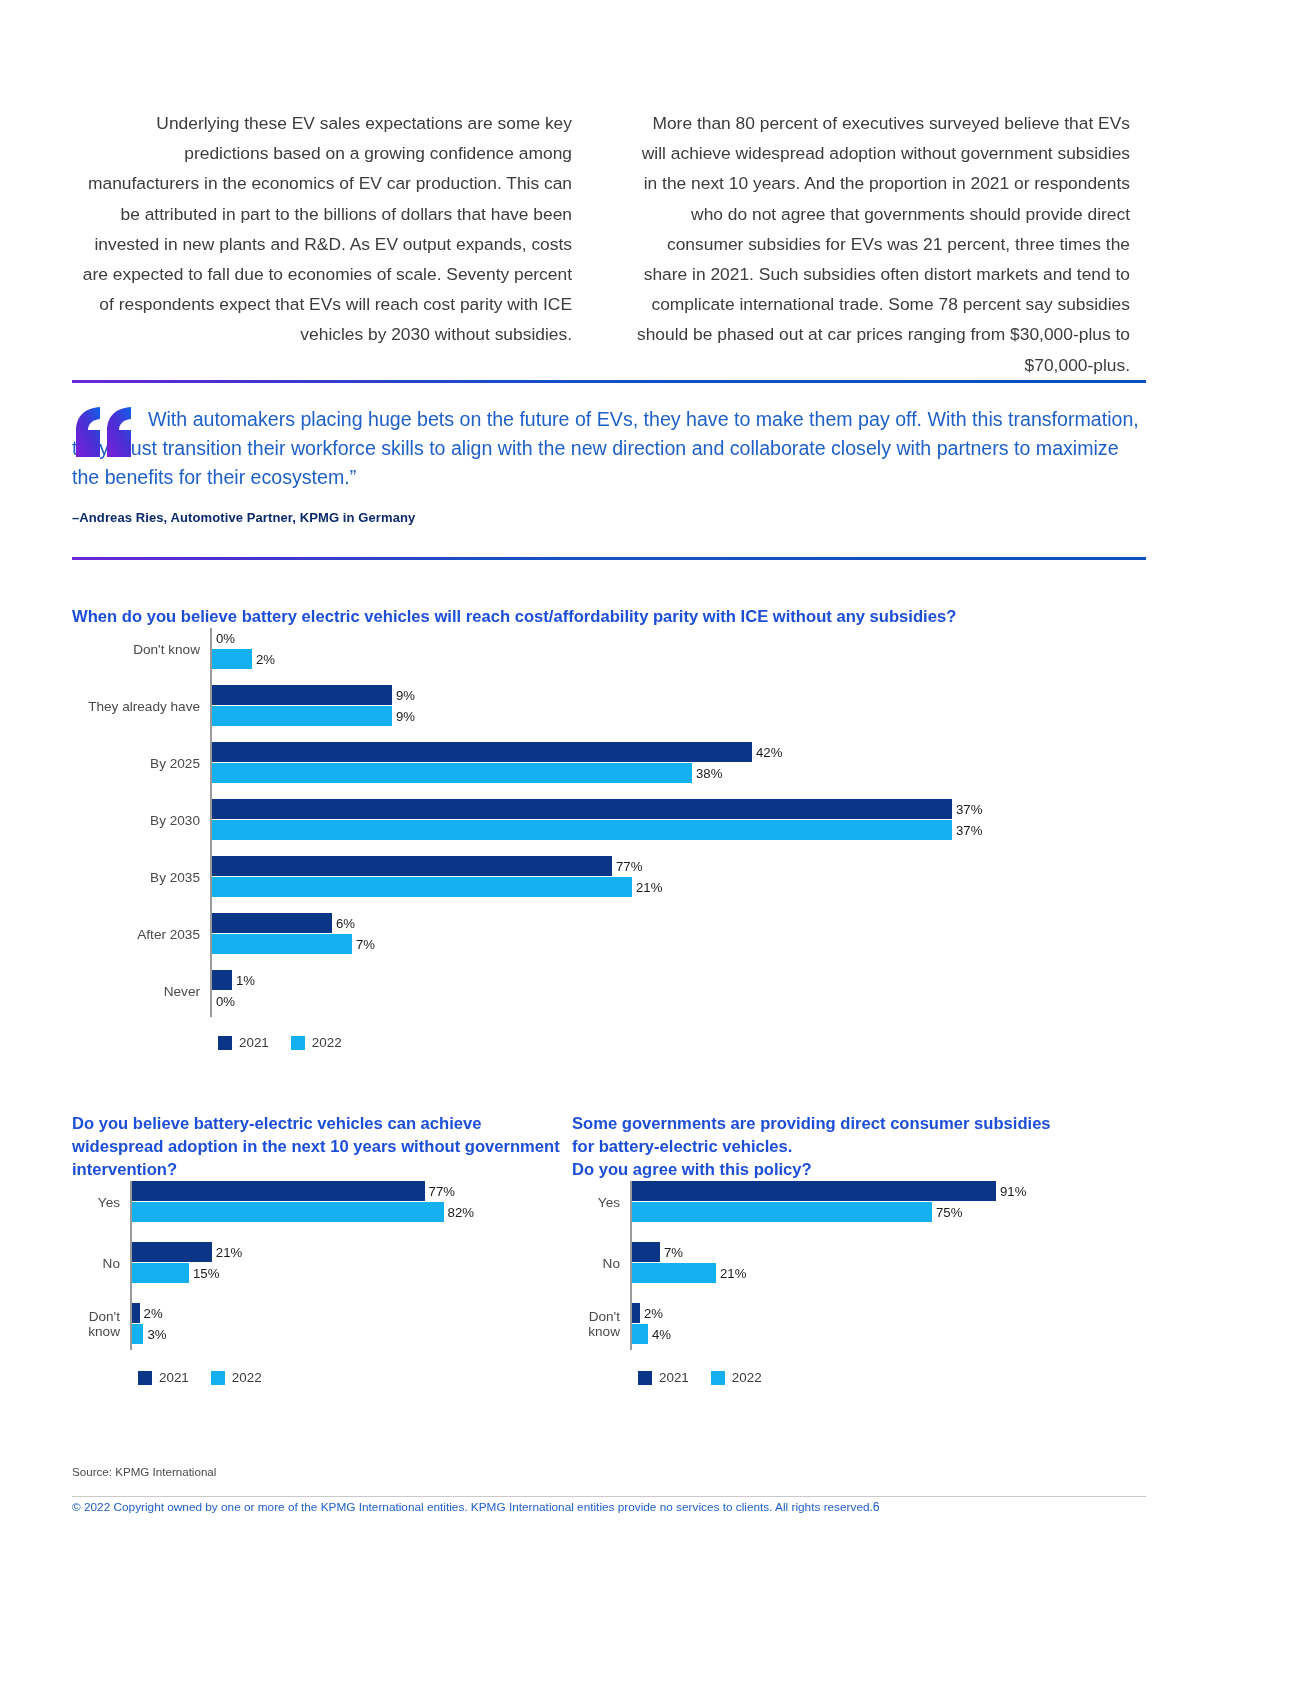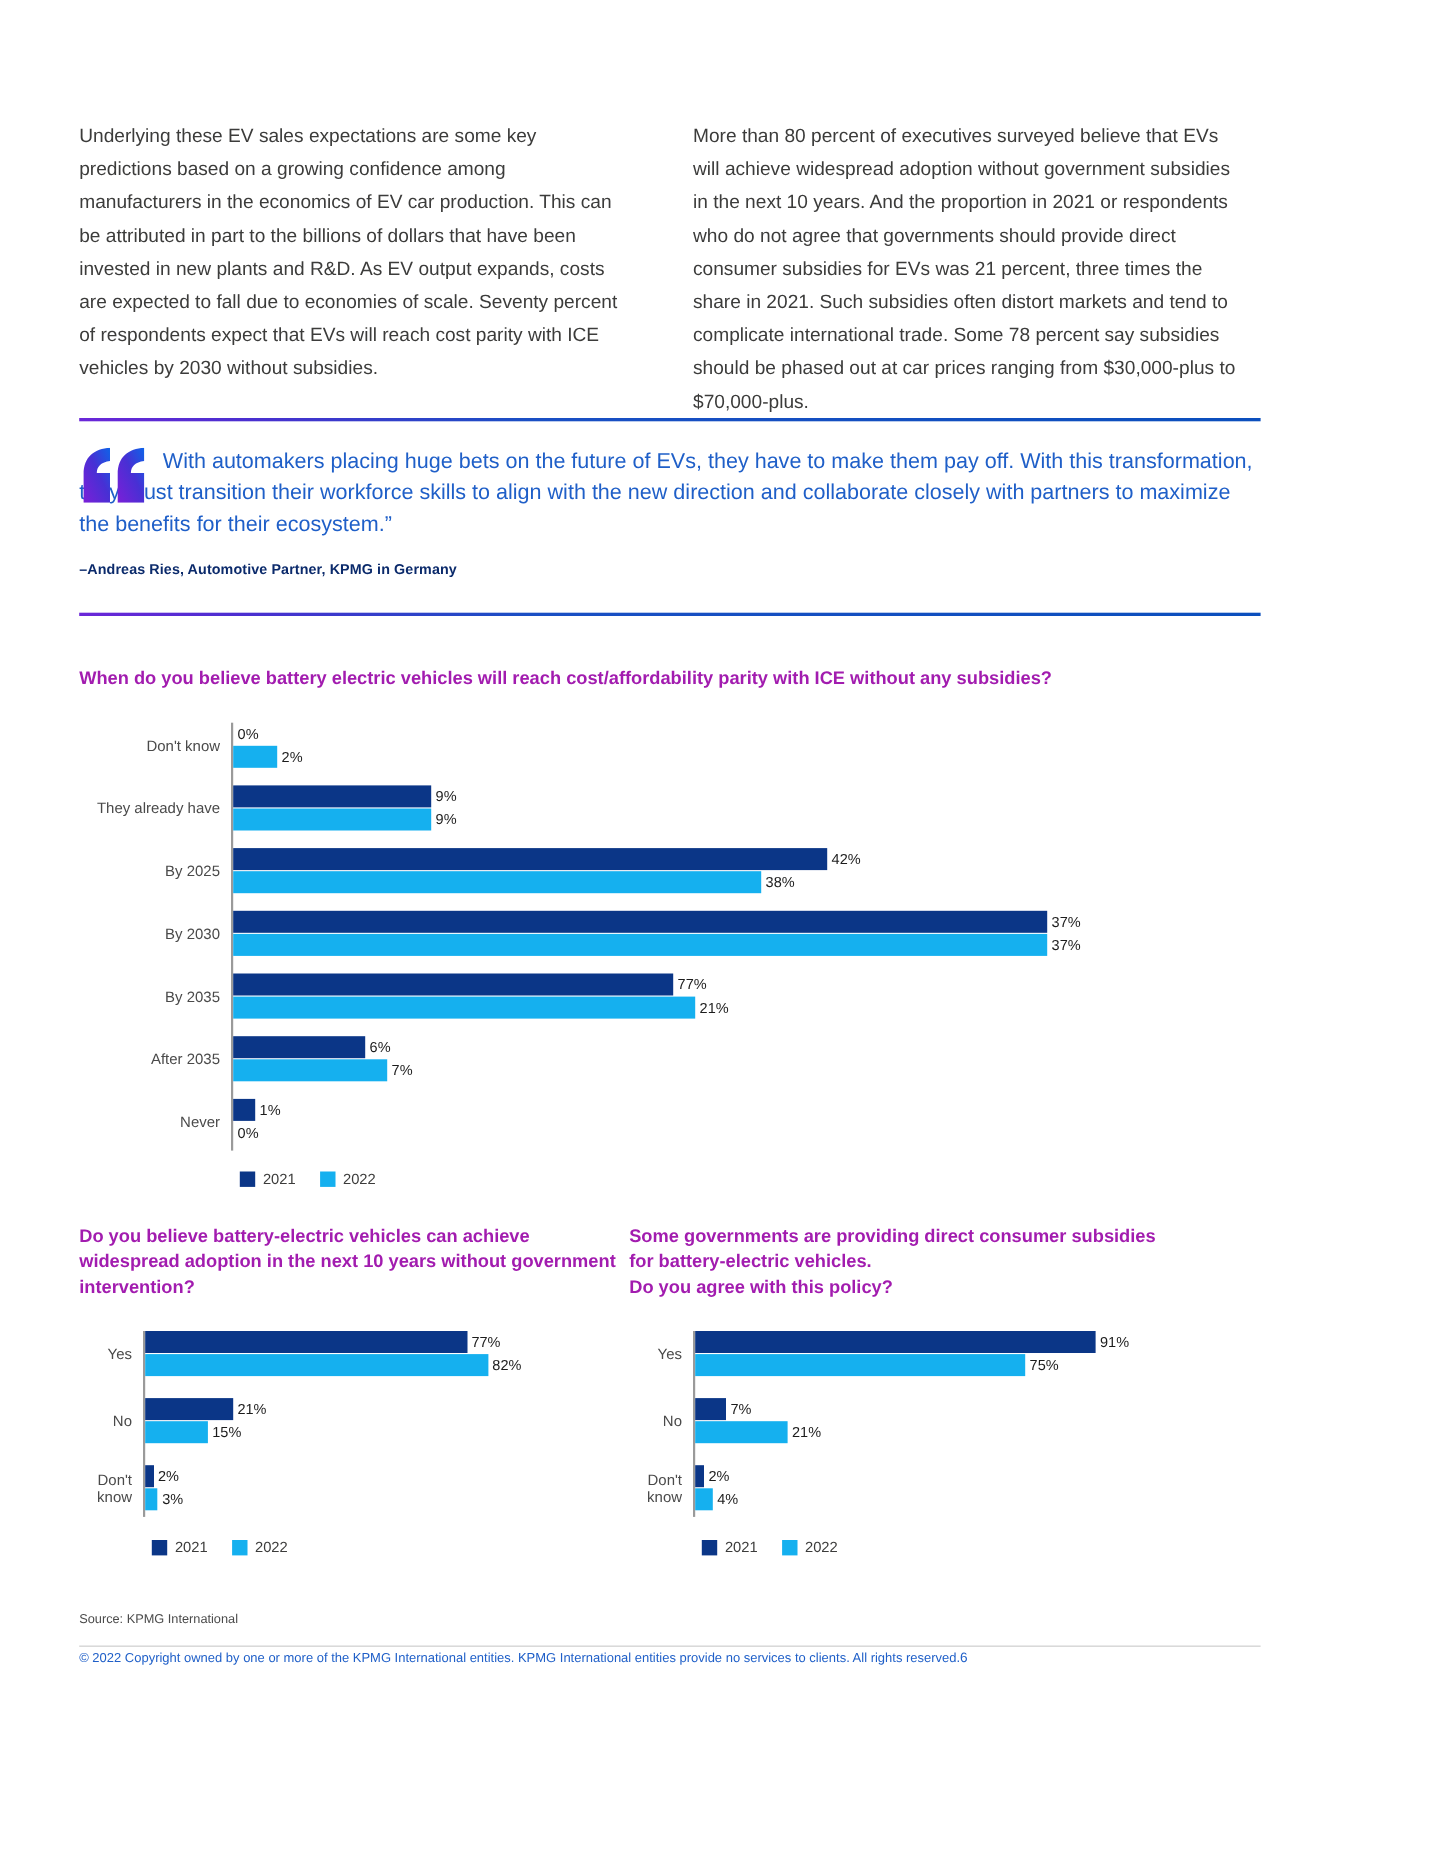--- a/index.html
+++ b/index.html
@@ -18,7 +18,7 @@
     position:absolute; left:72px; top:108px; width:1058px;
     display:flex; gap:58px;
   }
-  .col { width:500px; }
+  .col { width:500px;text-align:right; }
   .col p {
     margin:0;
     font-size:17.4px;

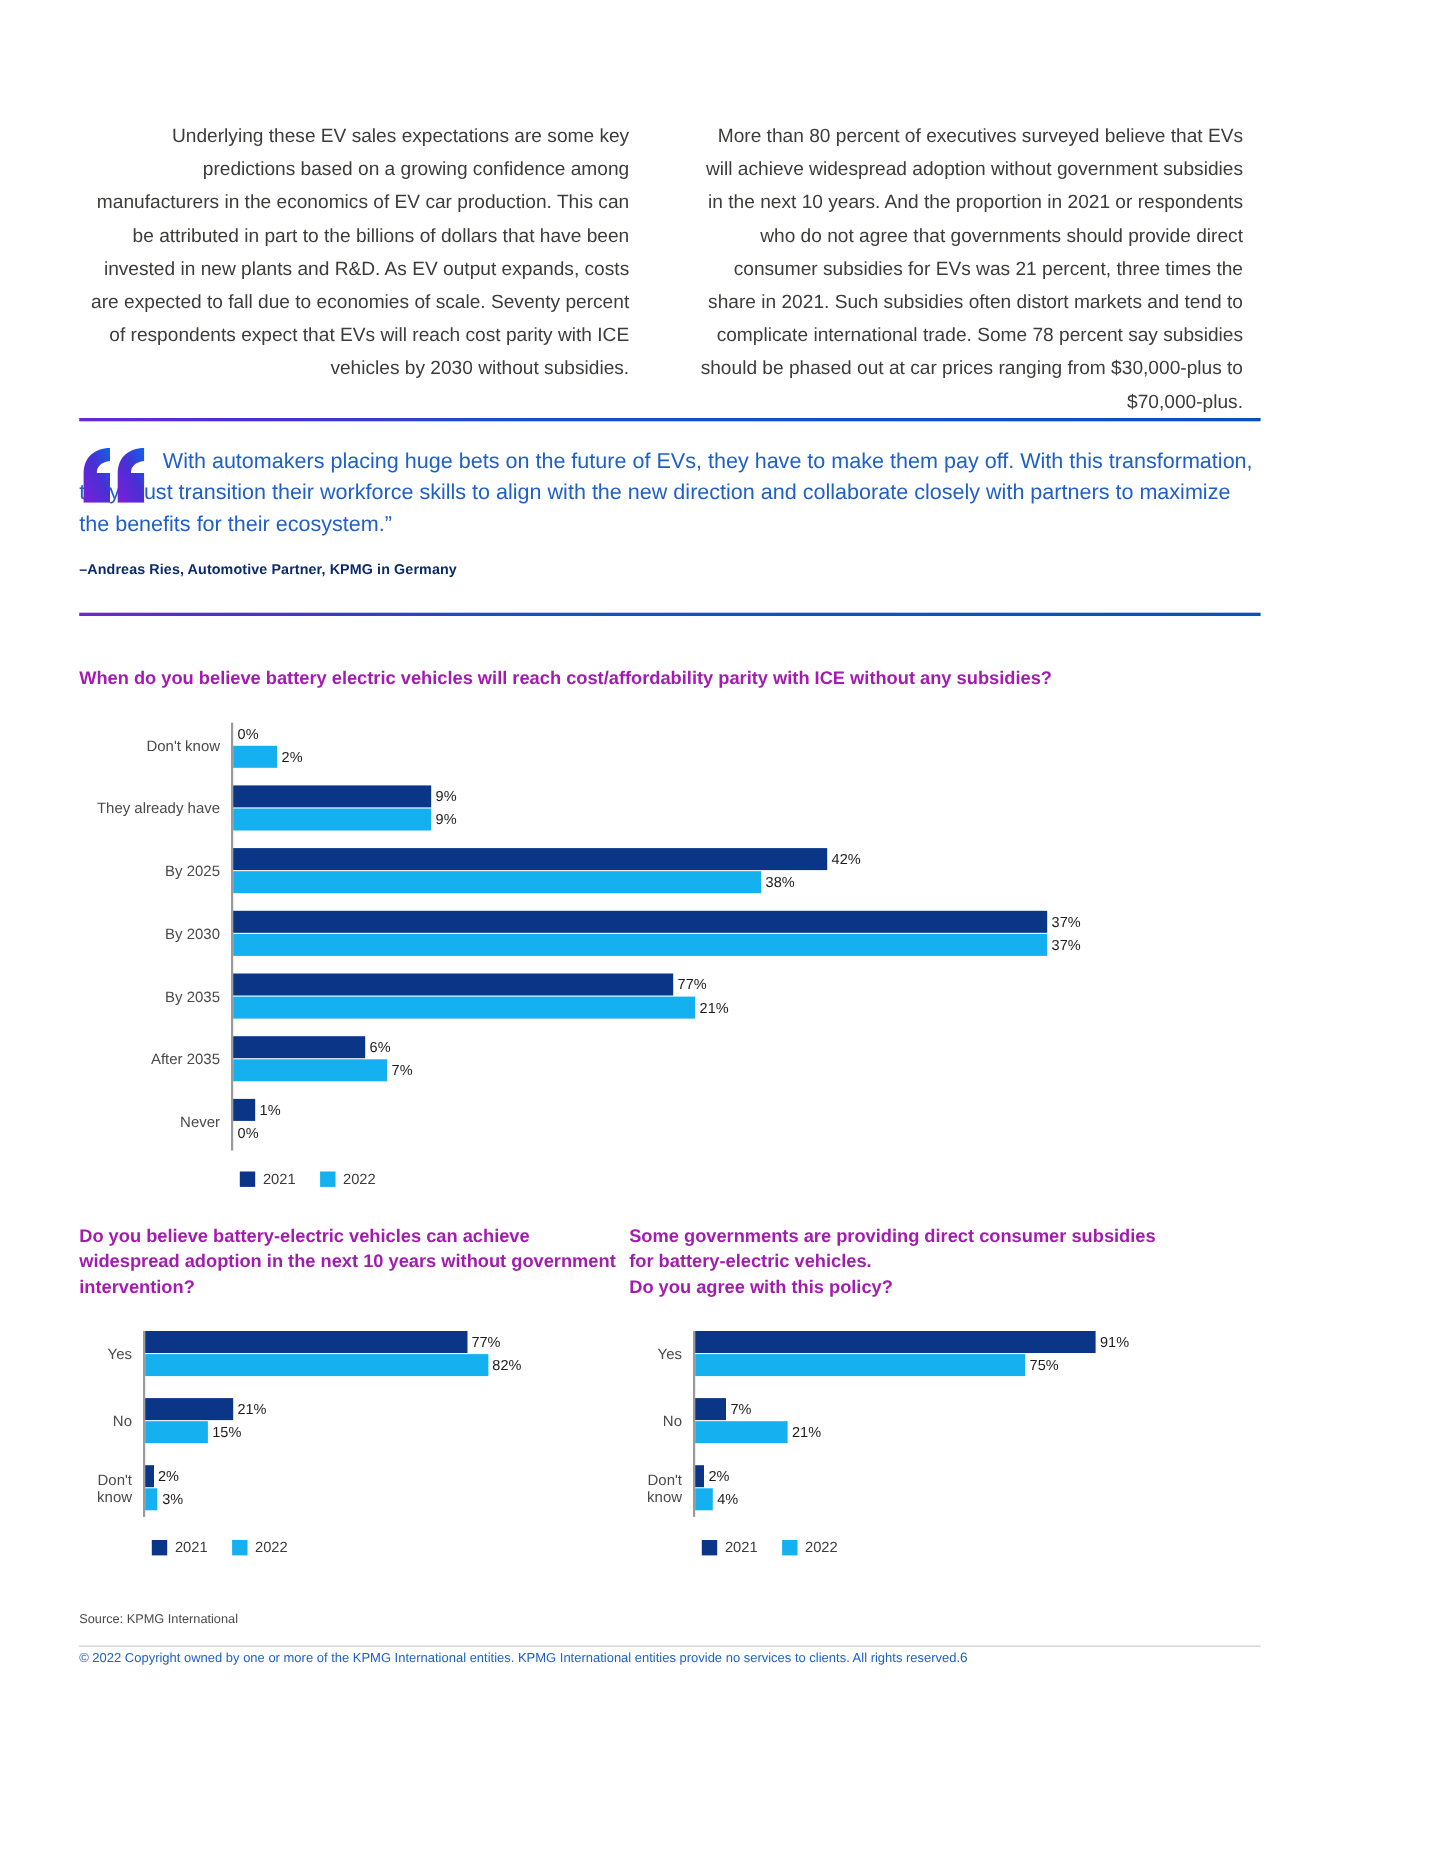--- a/index.html
+++ b/index.html
@@ -59,7 +59,7 @@
   
   .chart-title {
     font-weight:bold;
-    color:#a21caf;
+    color:#1d4ed8;
     font-size:16.6px;
     line-height:23px;
   }

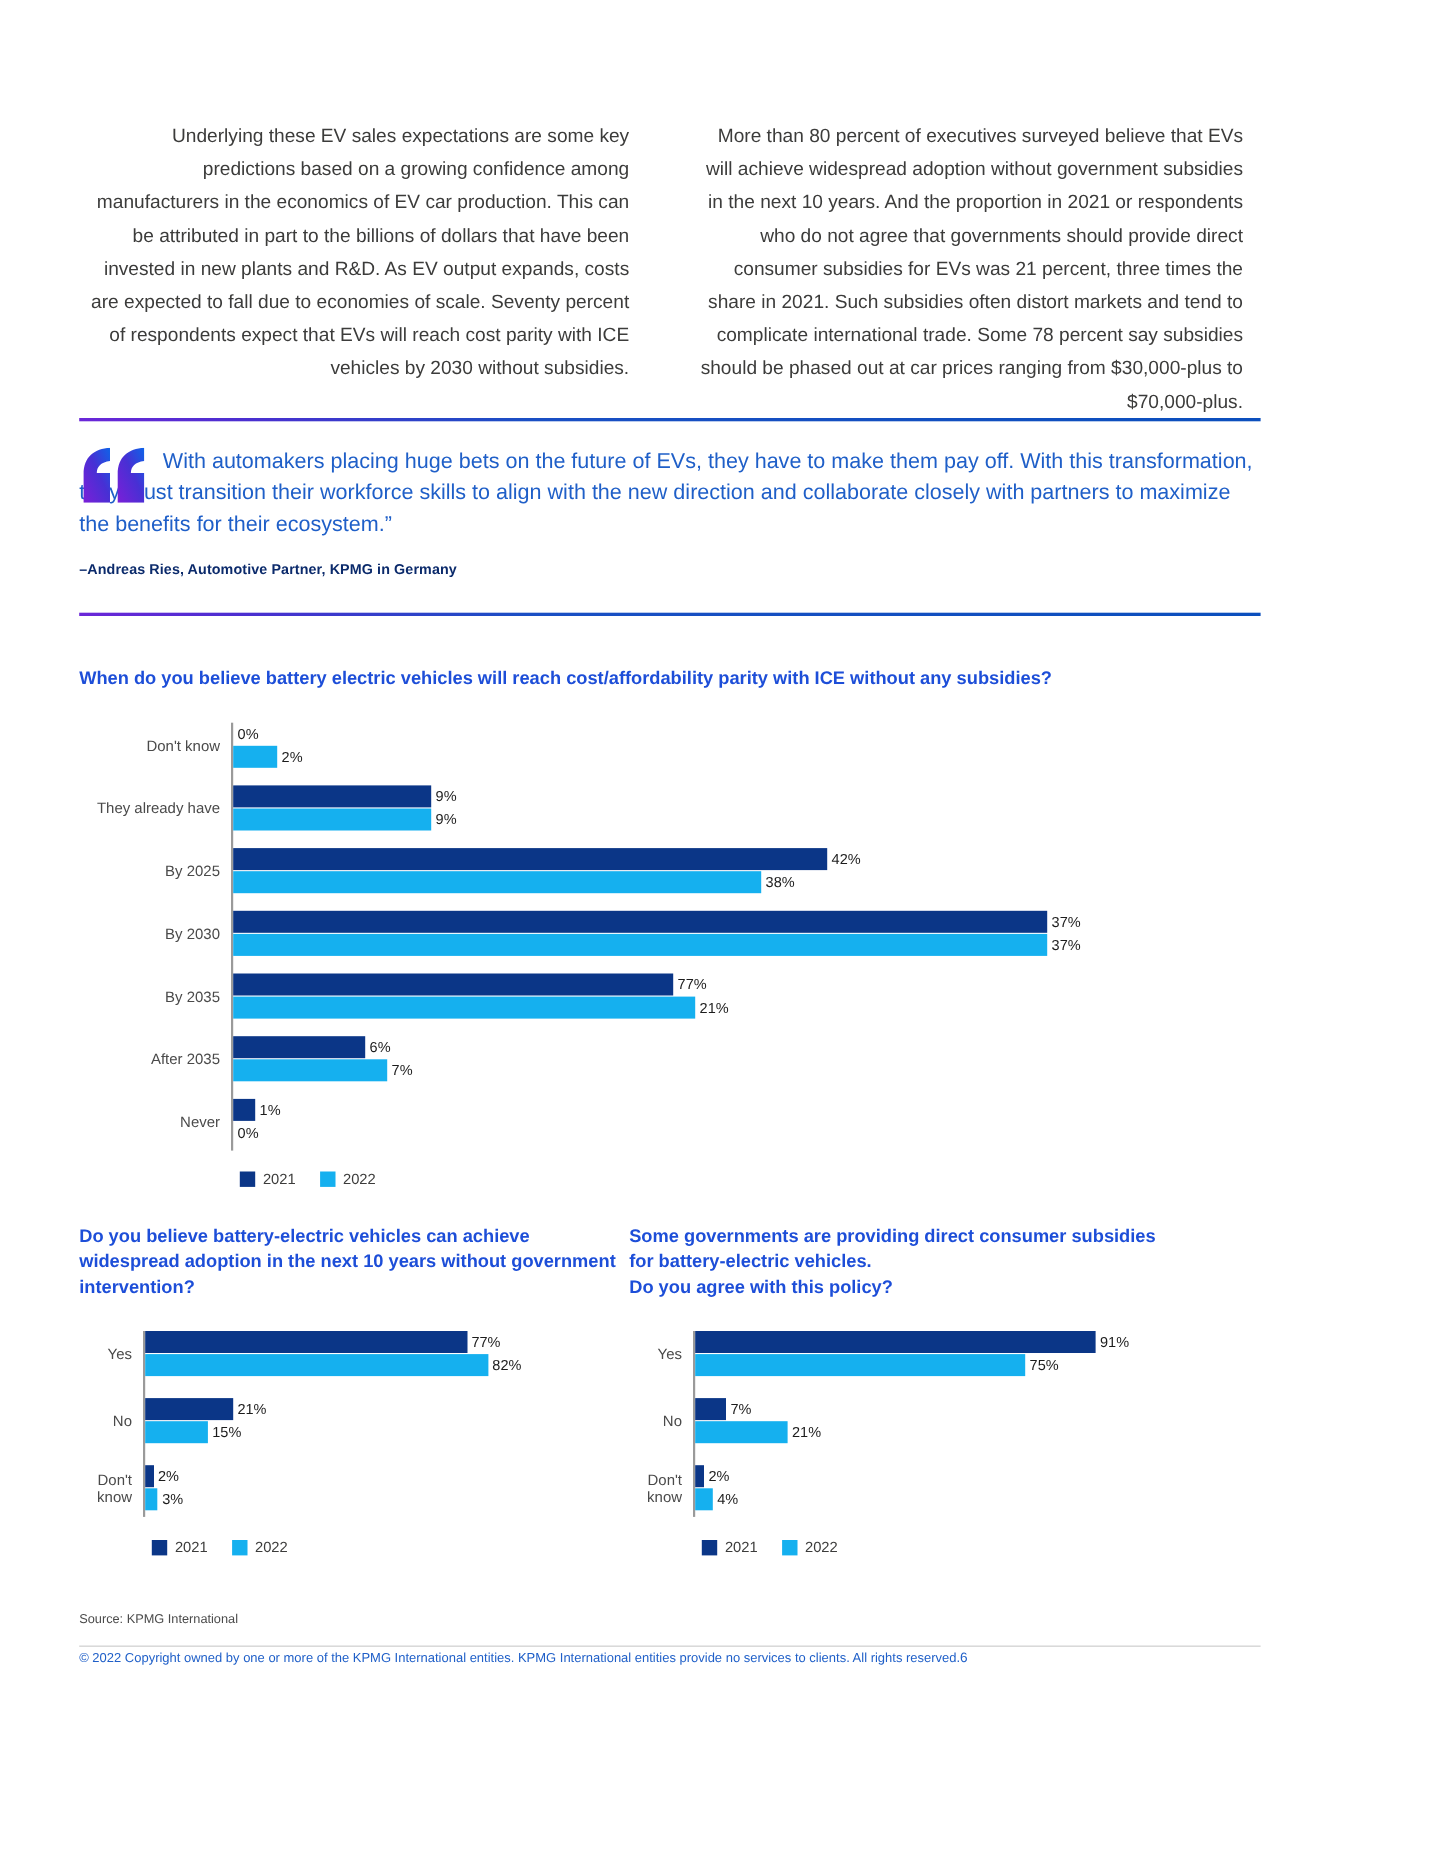--- a/index.html
+++ b/index.html
@@ -65,7 +65,7 @@
   }
 
   .main-chart { position:absolute; left:72px; top:605px; width:1074px; }
-  .mc-plot { position:relative; margin-top:29px; }
+  .mc-plot { position:relative; }
 
   .row-group { position:relative; }
   .cat-label {

